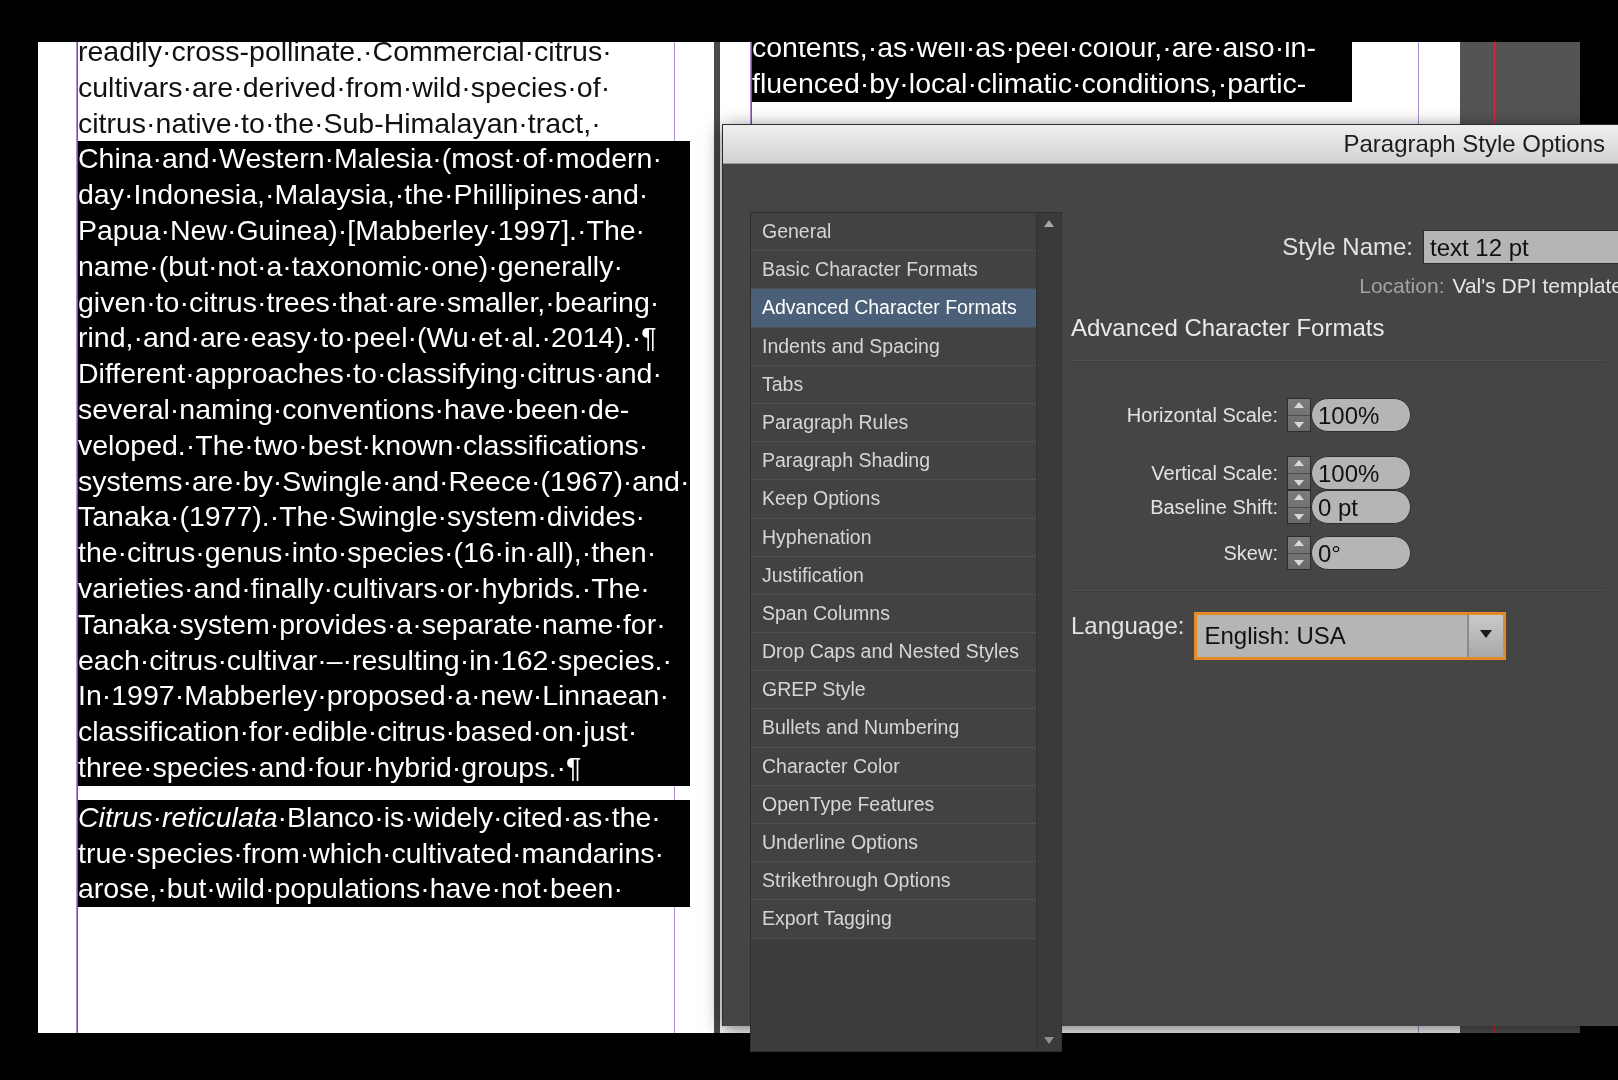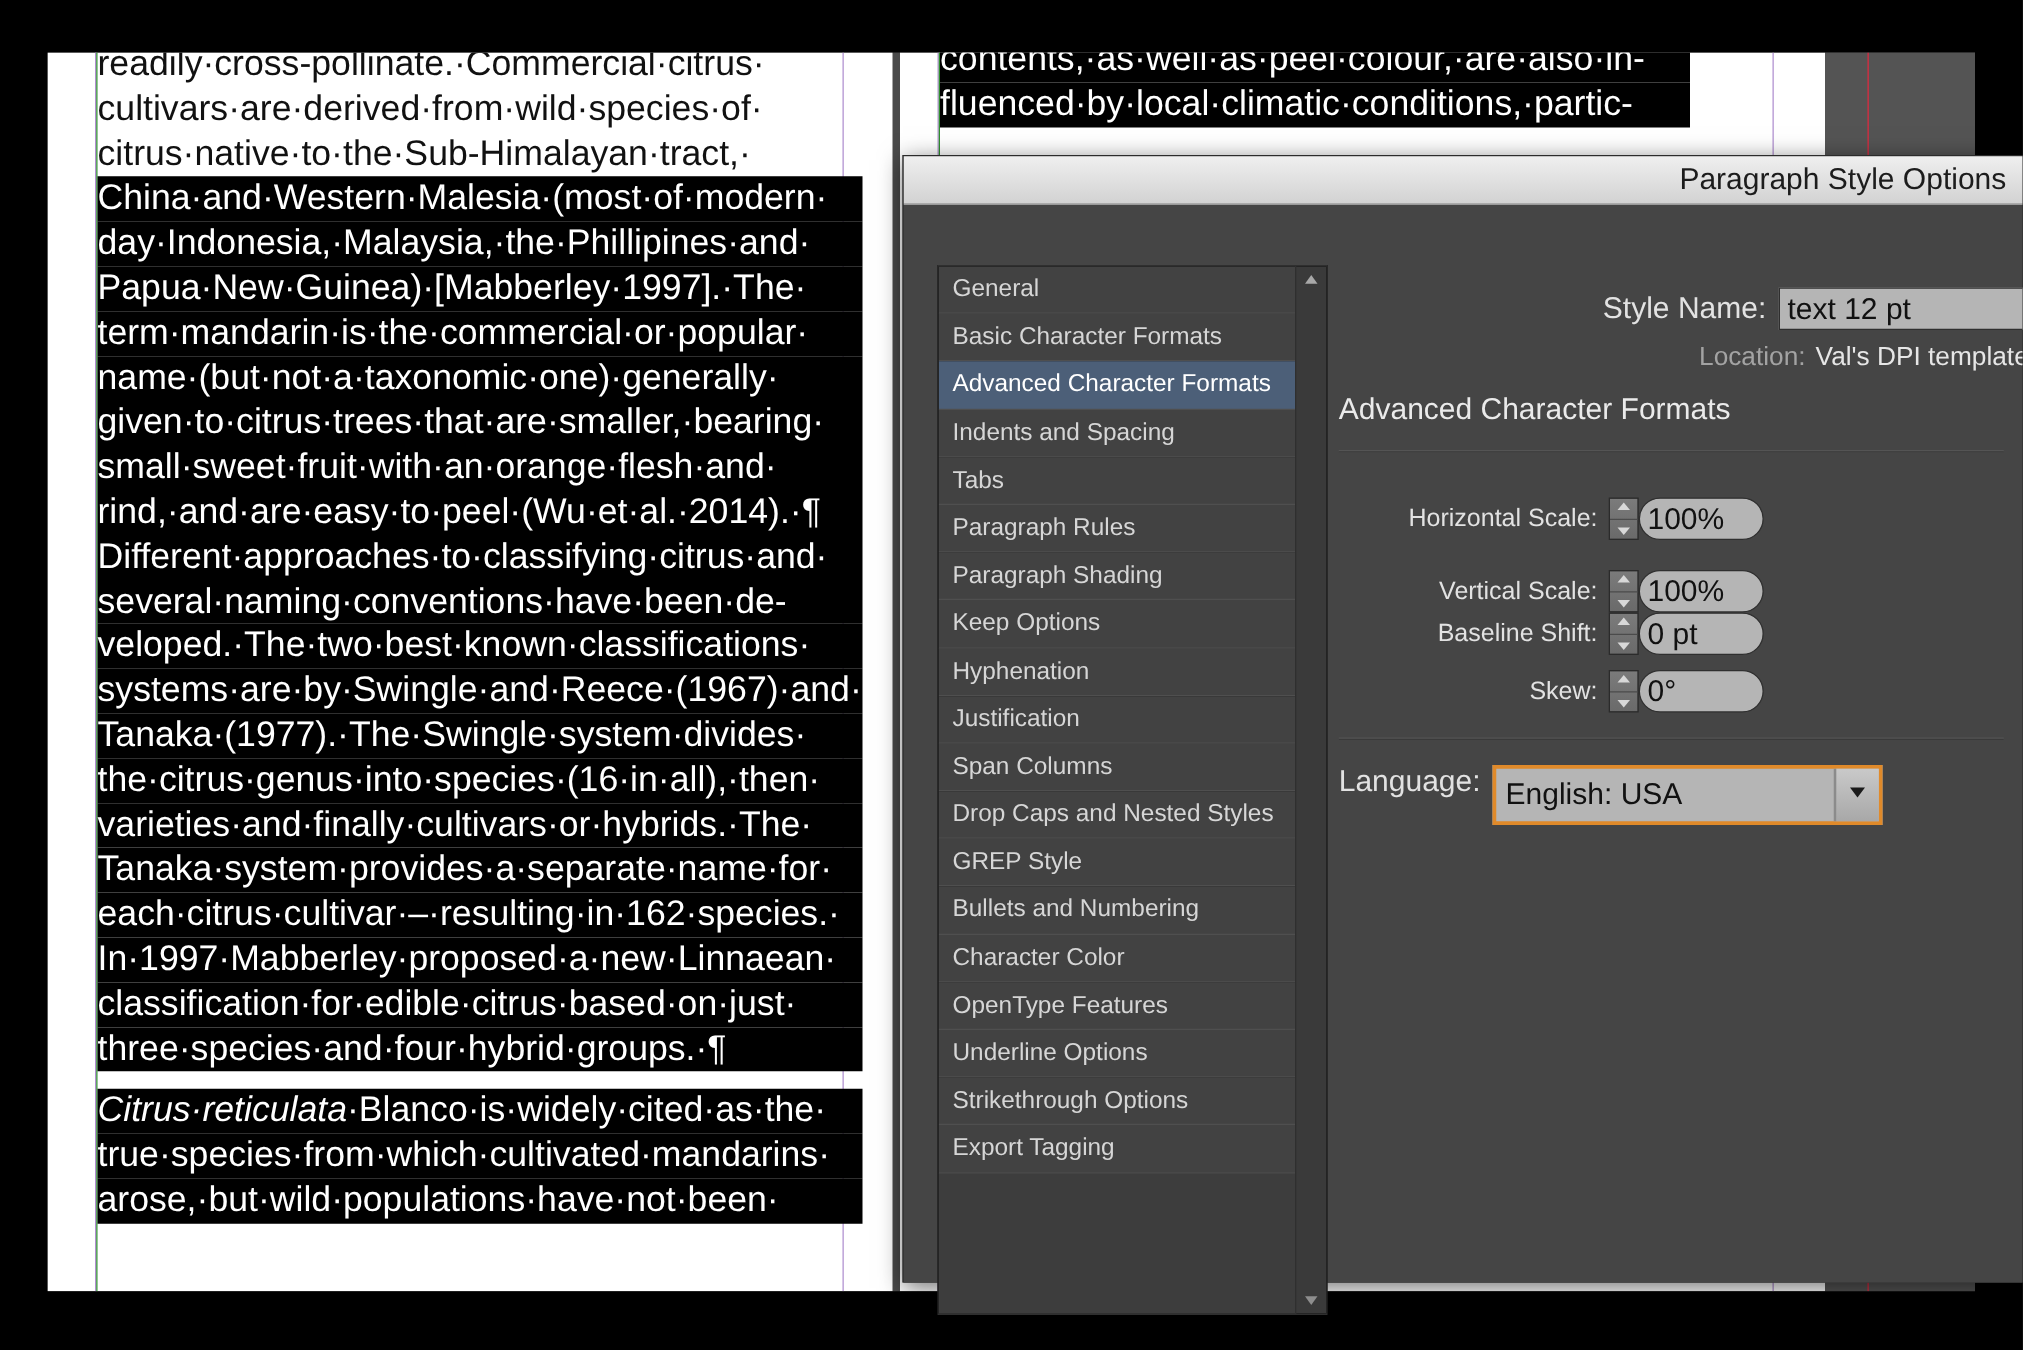--- a/index.html
+++ b/index.html
@@ -49,7 +49,7 @@
 
   
   #catwrap{position:absolute;left:27px;top:48px;width:310px;height:838px;
-           background:#000000;border:1px solid #2f2f2f;overflow:hidden;}
+           background:#0ea5e9;border:1px solid #2f2f2f;overflow:hidden;}
   #catlist{position:absolute;left:0;top:0;width:286px;}
   .cat{height:37.2px;line-height:37.2px;padding-left:11px;font-size:19.5px;
        color:#d6d6d6;border-bottom:1px solid #4f4f4f;white-space:nowrap;

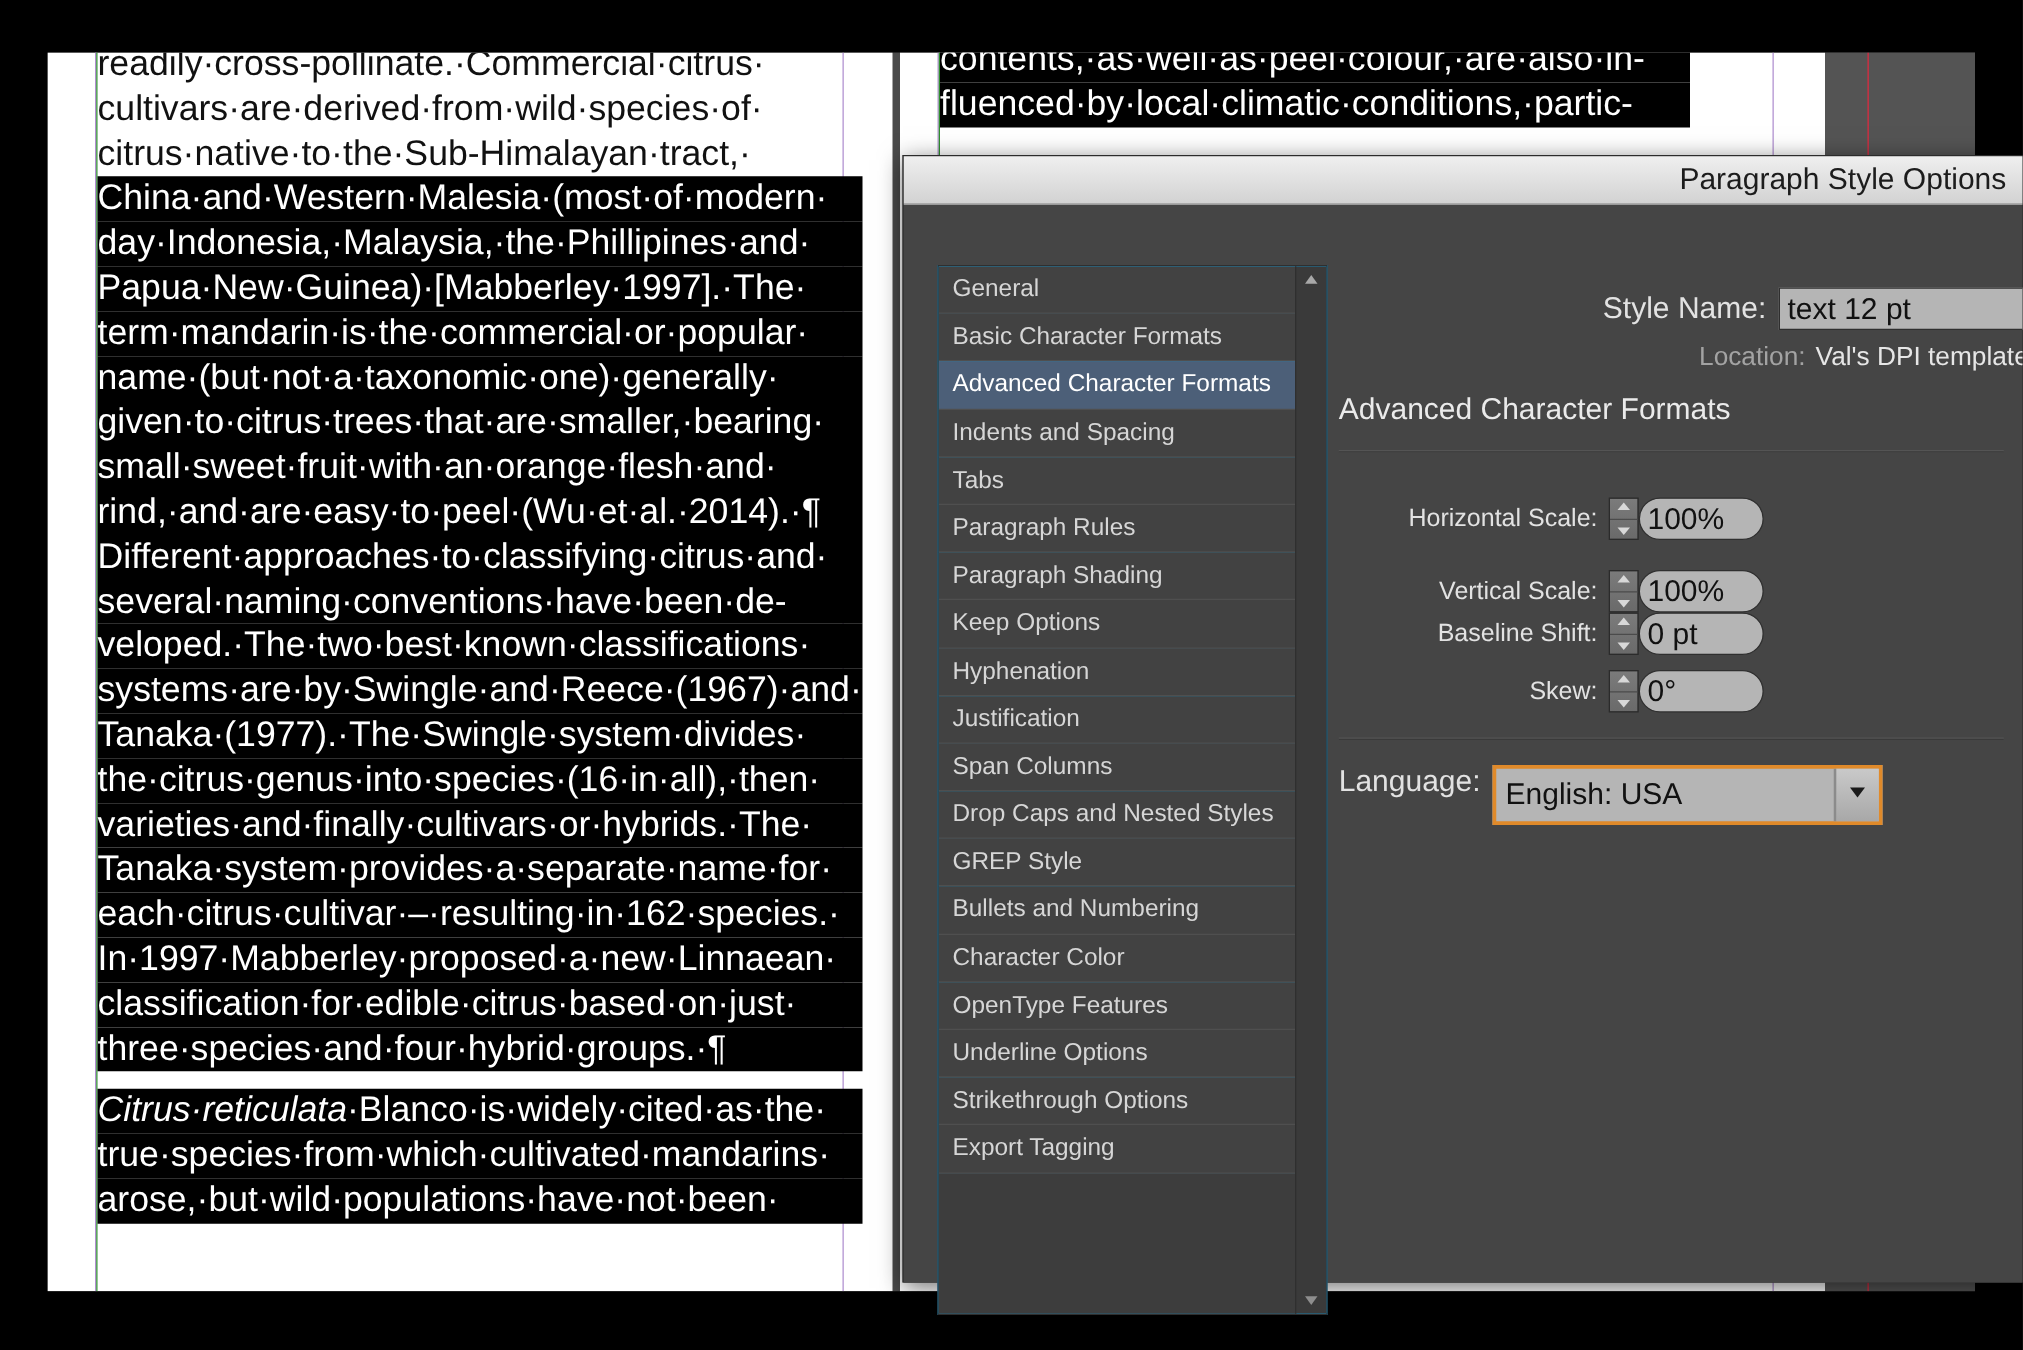--- a/index.html
+++ b/index.html
@@ -136,7 +136,6 @@
         <span class="ln">China·and·Western·Malesia·(most·of·modern·</span>
         <span class="ln">day·Indonesia,·Malaysia,·the·Phillipines·and·</span>
         <span class="ln">Papua·New·Guinea)·[Mabberley·1997].·The·</span>
-        <span class="ln">term·mandarin·is·the·commercial·or·popular·</span>
         <span class="ln">name·(but·not·a·taxonomic·one)·generally·</span>
         <span class="ln">given·to·citrus·trees·that·are·smaller,·bearing·</span>
         <span class="ln">small·sweet·fruit·with·an·orange·flesh·and·</span>

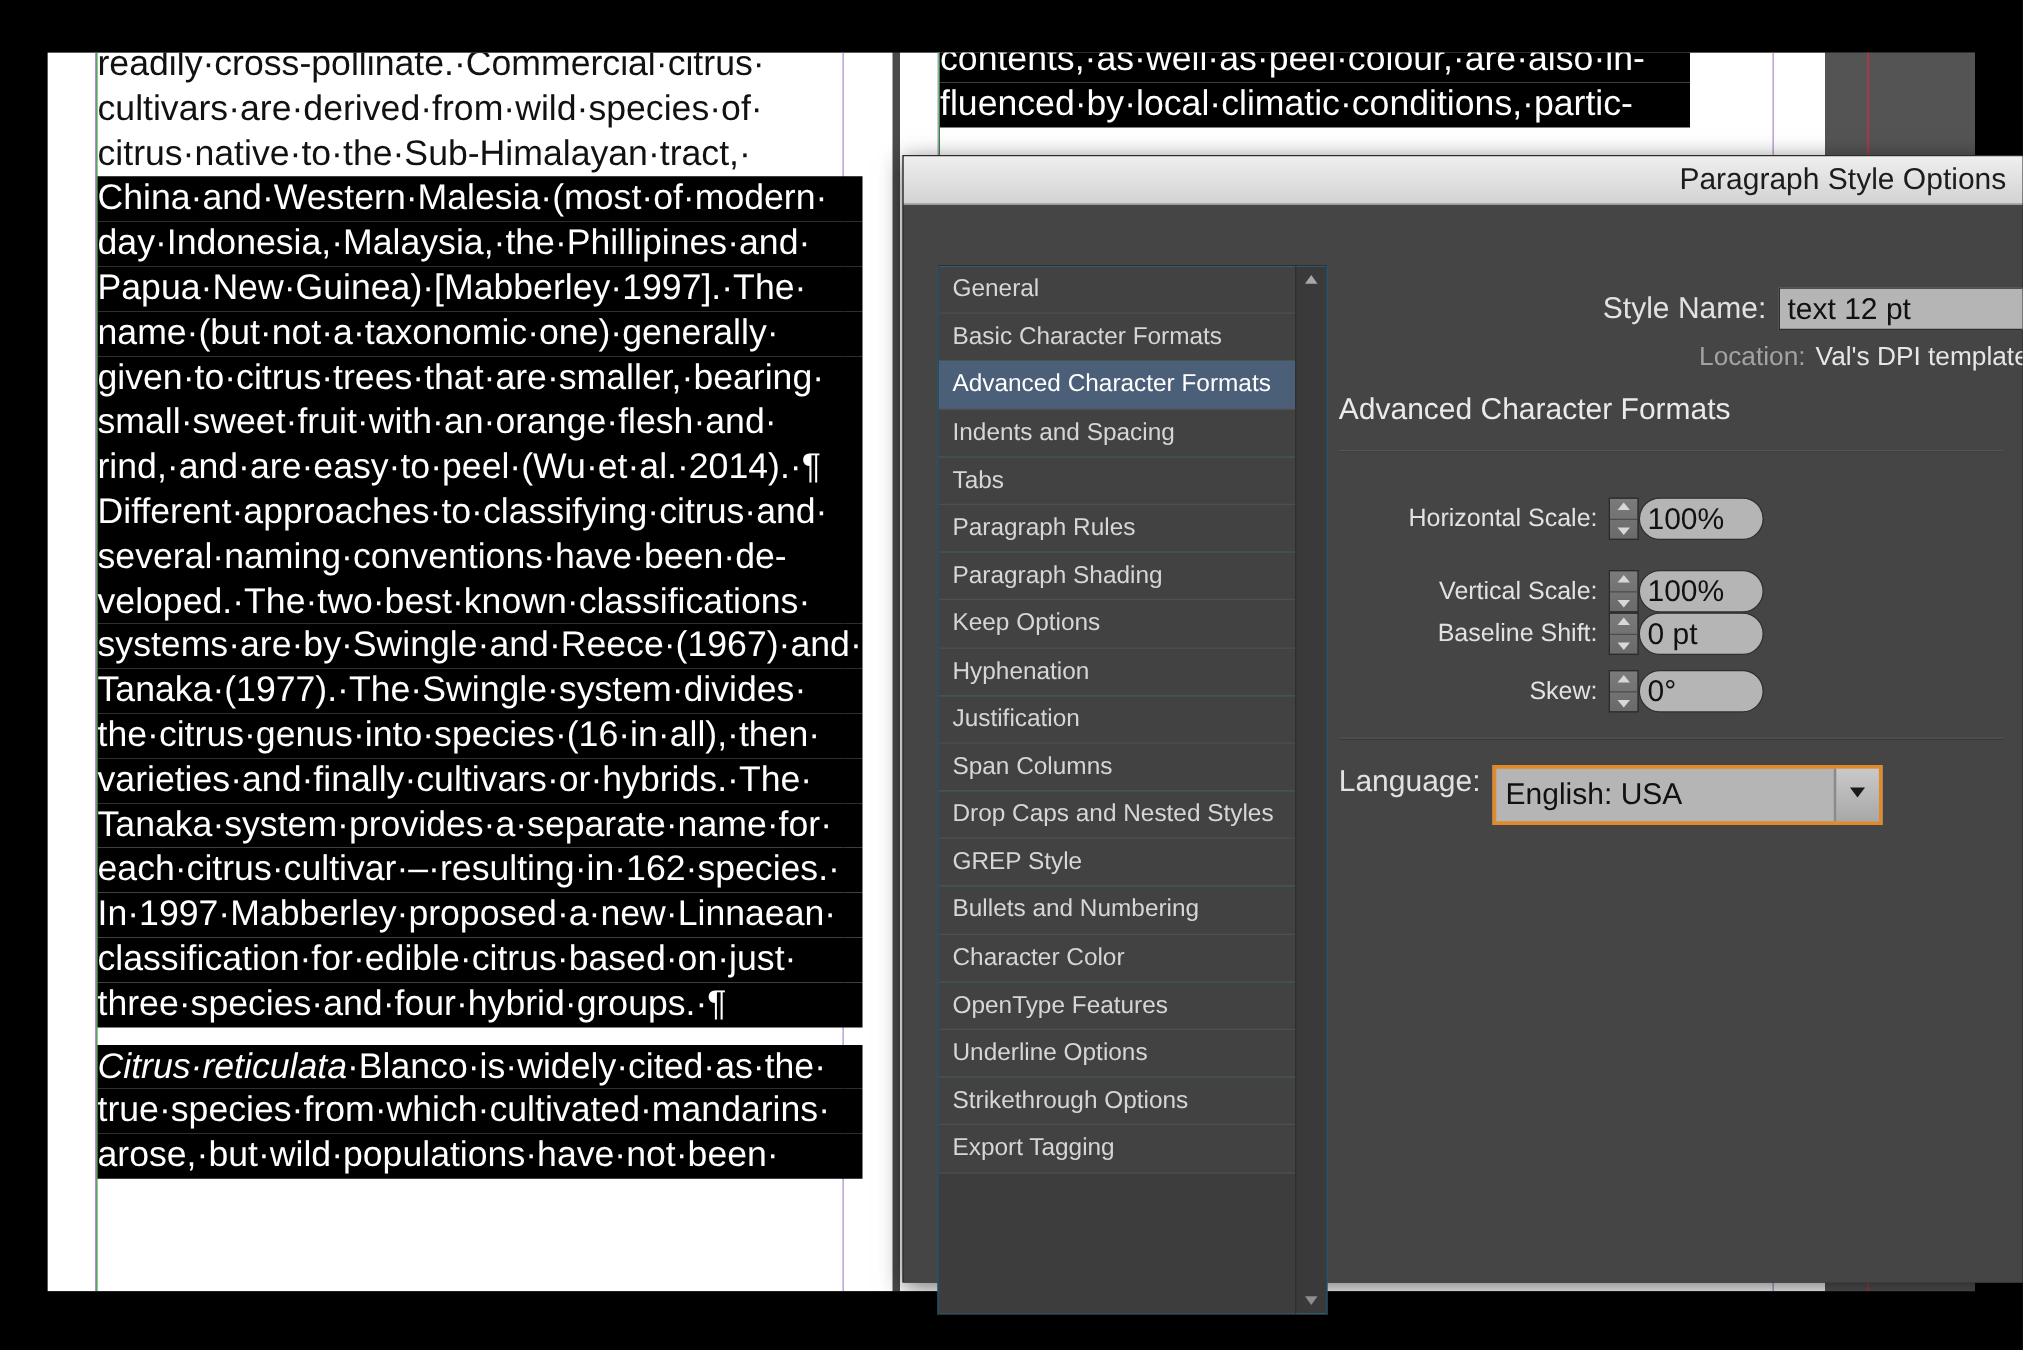--- a/index.html
+++ b/index.html
@@ -138,7 +138,6 @@
         <span class="ln">Papua·New·Guinea)·[Mabberley·1997].·The·</span>
         <span class="ln">name·(but·not·a·taxonomic·one)·generally·</span>
         <span class="ln">given·to·citrus·trees·that·are·smaller,·bearing·</span>
-        <span class="ln">small·sweet·fruit·with·an·orange·flesh·and·</span>
         <span class="ln">rind,·and·are·easy·to·peel·(Wu·et·al.·2014).·¶</span>
       </p>
 

